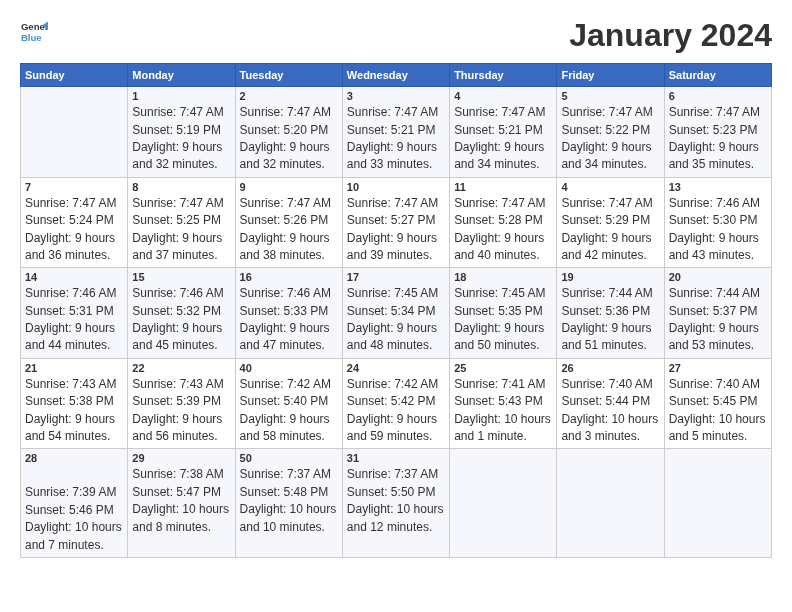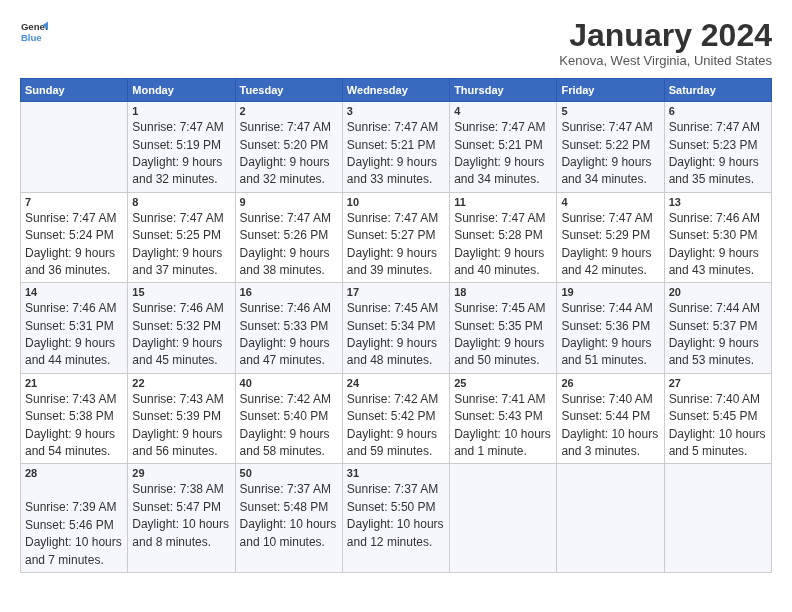--- a/index.html
+++ b/index.html
@@ -30,7 +30,7 @@
       height: 28px;
     }
     .title-block {
-      text-align: right;
+      text-align: left;
       margin-left: 18px;
     }
     .month-title {

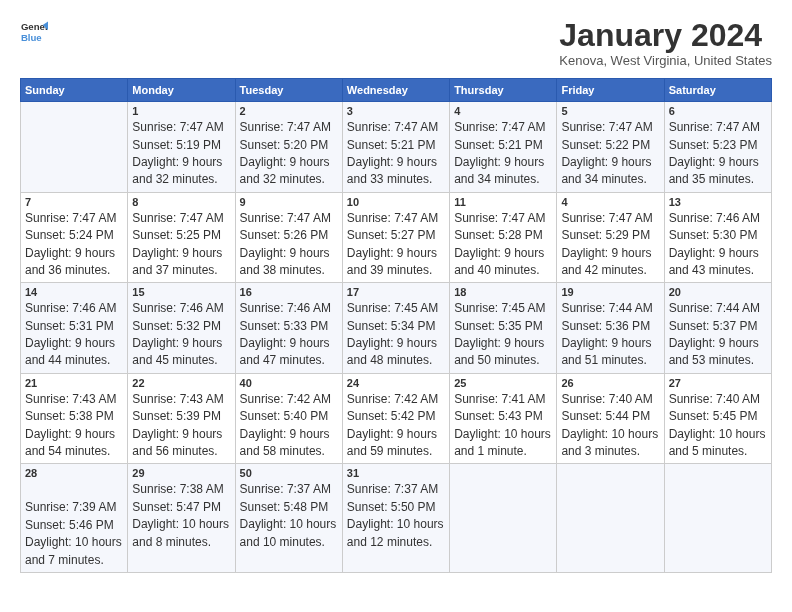--- a/index.html
+++ b/index.html
@@ -99,7 +99,6 @@
     </div>
     <div class="title-block">
       <div class="month-title">January 2024</div>
-      <div class="location">Kenova, West Virginia, United States</div>
     </div>
   </div>
 

